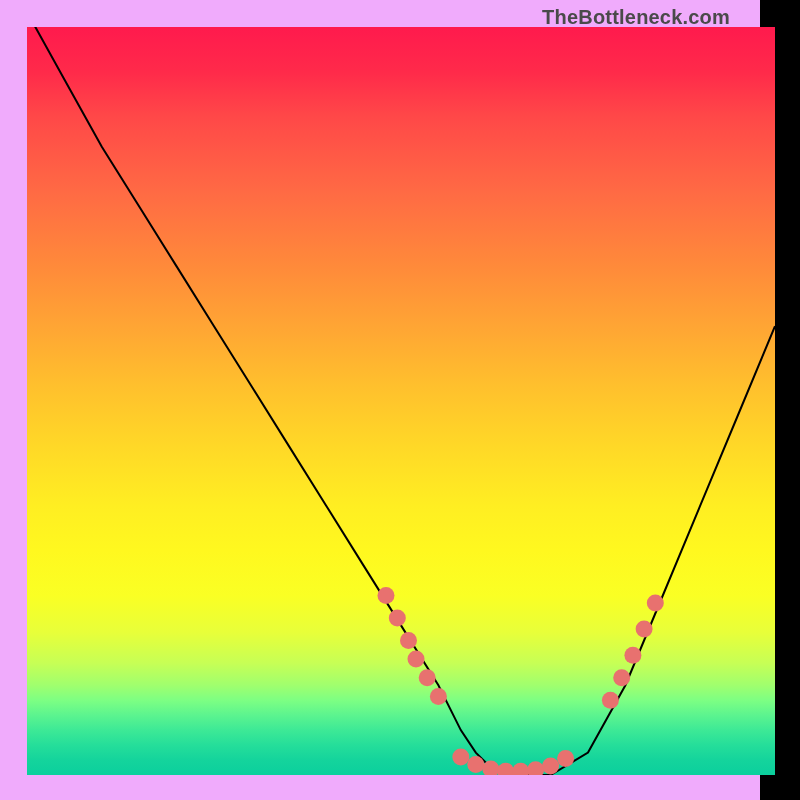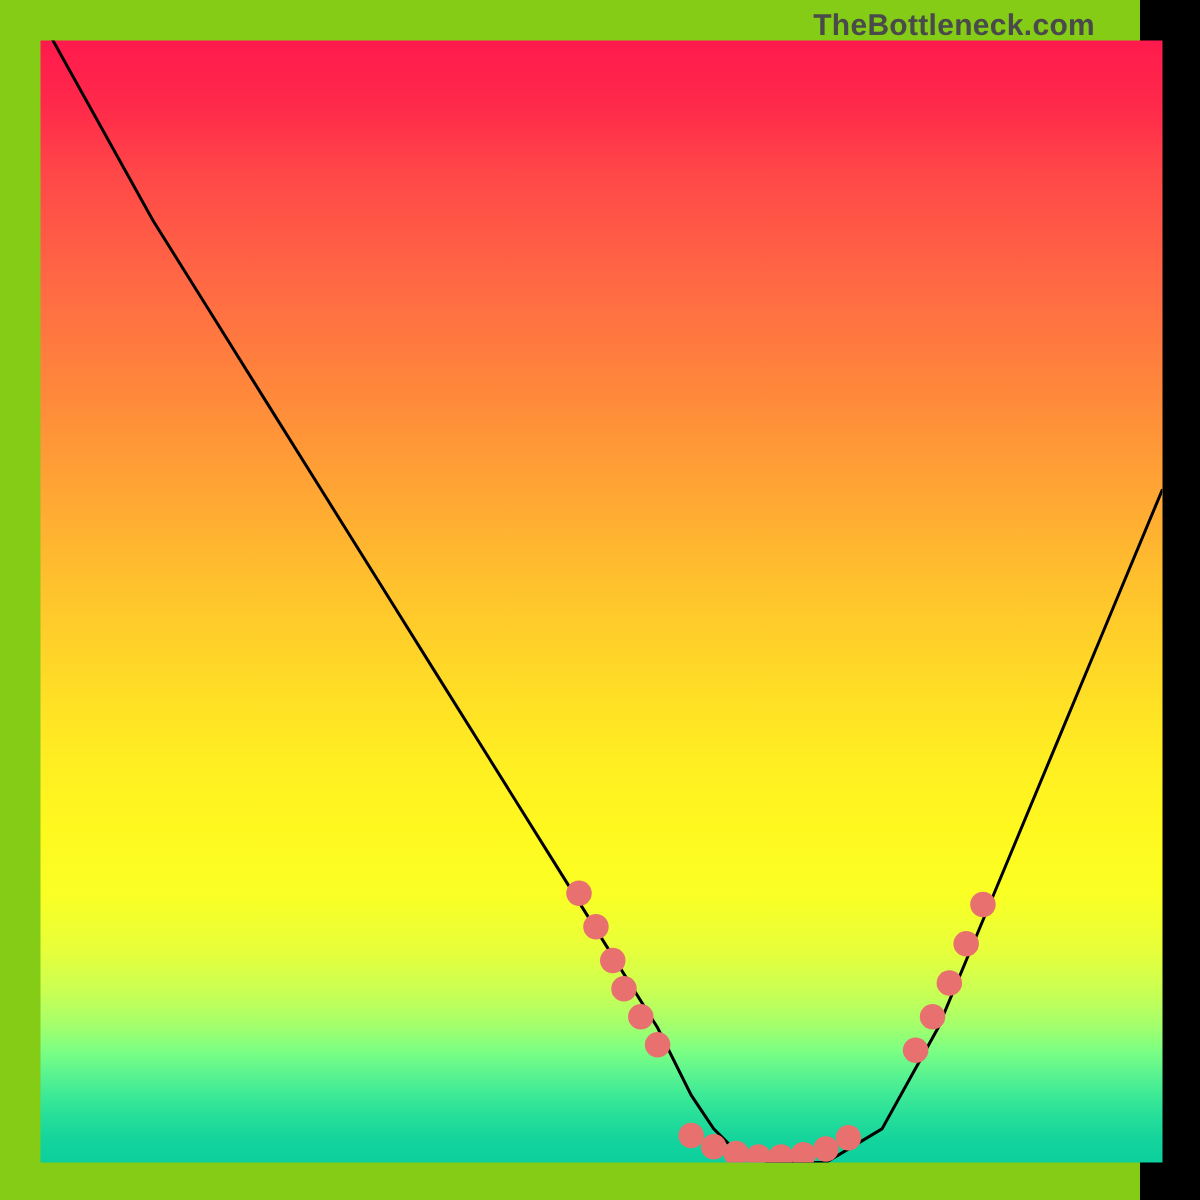--- a/index.html
+++ b/index.html
@@ -16,7 +16,7 @@
     top: 0;
     width: 760px;
     height: 800px;
-    background: #84cc16;
+    background: #f0abfc;
   }
   .plot {
     position: absolute;

